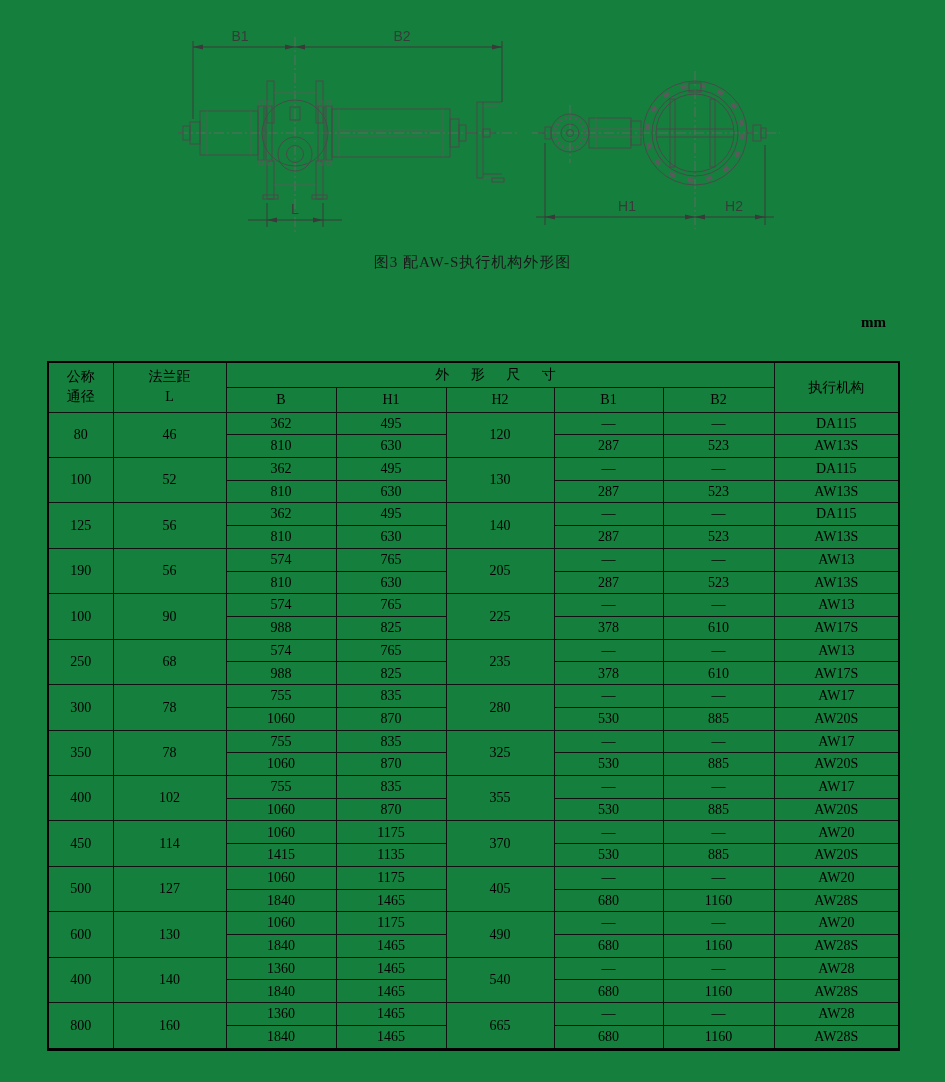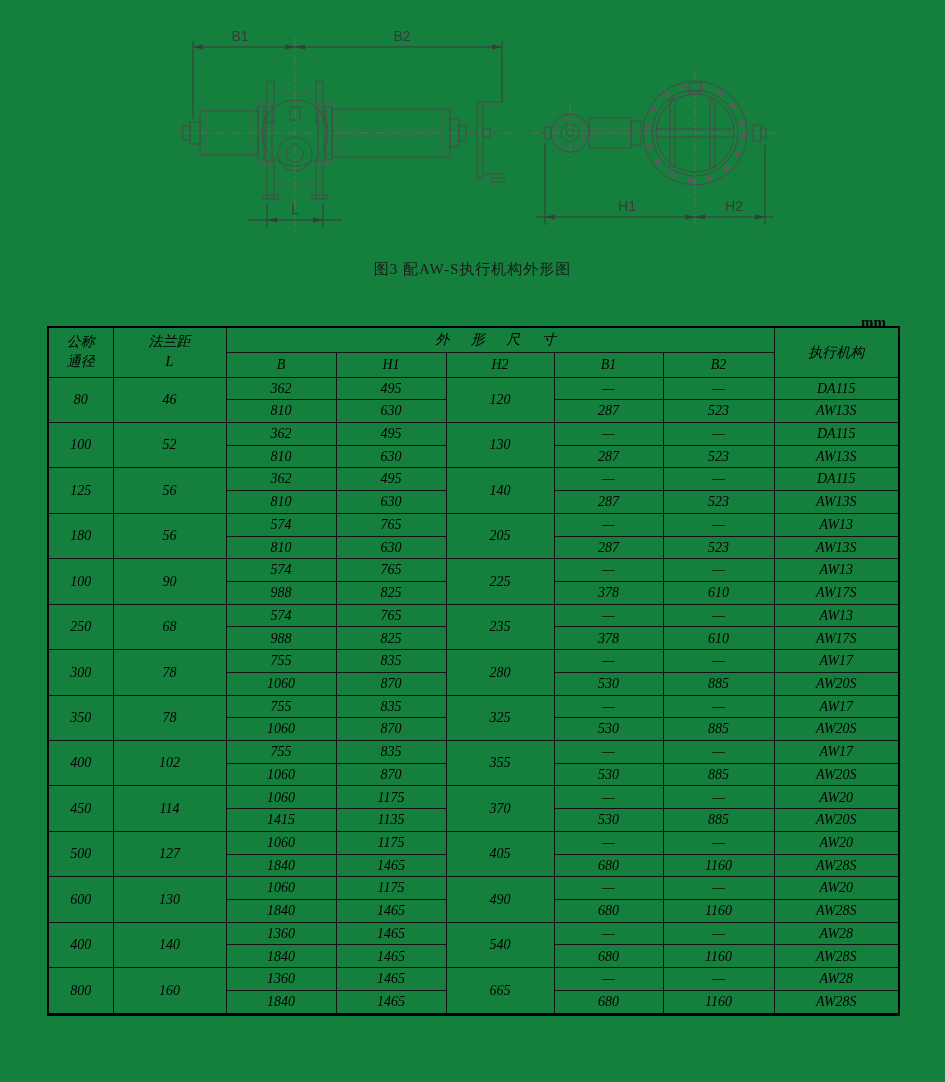--- a/index.html
+++ b/index.html
@@ -29,7 +29,7 @@
   .knurl { stroke: #5a5a5a; stroke-width: 3; fill: none; stroke-dasharray: 2 3; }
 
   .figure-caption {
-    position: absolute; left: 0; top: 260px; width: 945px;
+    position: absolute; left: 0; top: 253px; width: 945px;
     text-align: center; font-size: 15px; color: #1a1a1a;
     letter-spacing: 1px;
   }

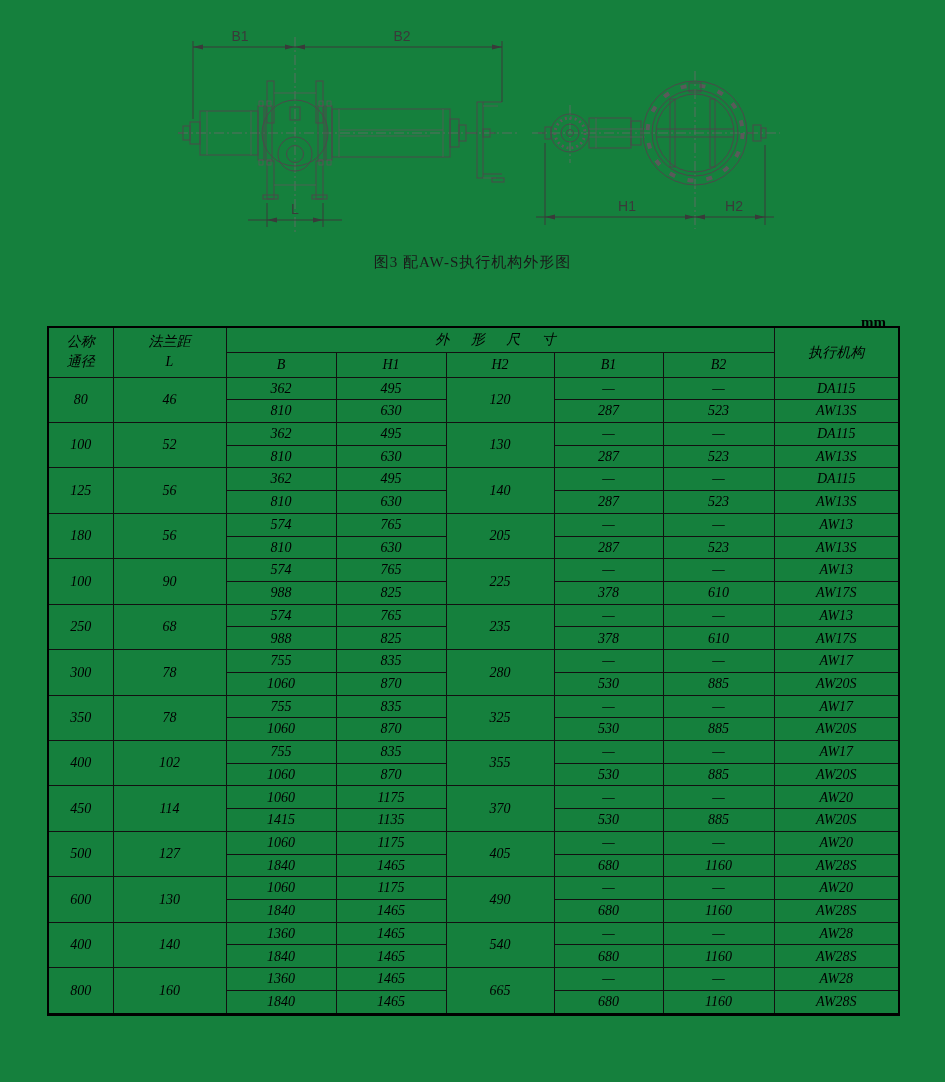--- a/index.html
+++ b/index.html
@@ -41,7 +41,7 @@
   }
 
   
-  .table-wrap { position: absolute; left: 47px; top: 326px; width: 719px; font-style: italic; }
+  .table-wrap { position: absolute; left: 47px; top: 361px; width: 719px; }
   table.spec {
     border-collapse: collapse; table-layout: fixed;
     width: 851px; height: 690px;

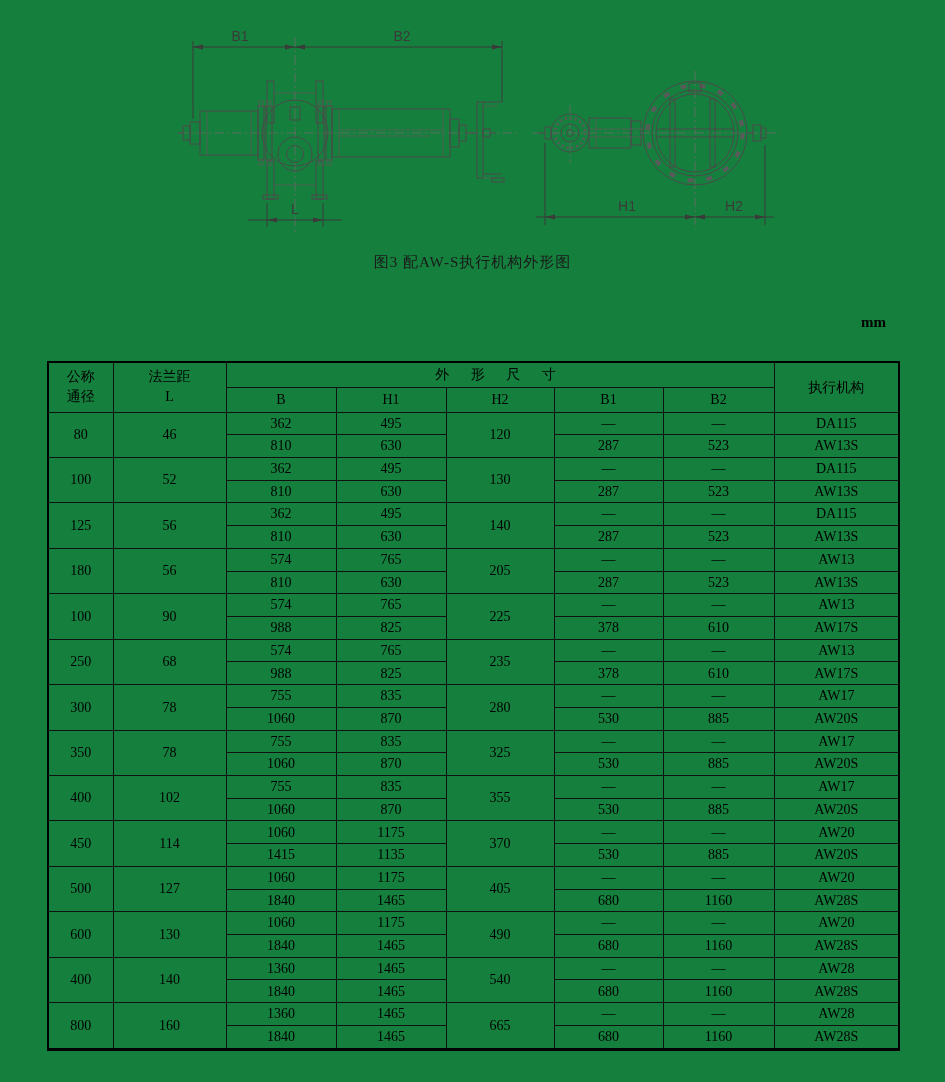--- a/index.html
+++ b/index.html
@@ -286,7 +286,7 @@
             <td>AW13S</td>
           </tr>
           <tr>
-            <td rowspan="2">180</td>
+            <td rowspan="2">190</td>
             <td rowspan="2">56</td>
             <td>574</td>
             <td>765</td>

